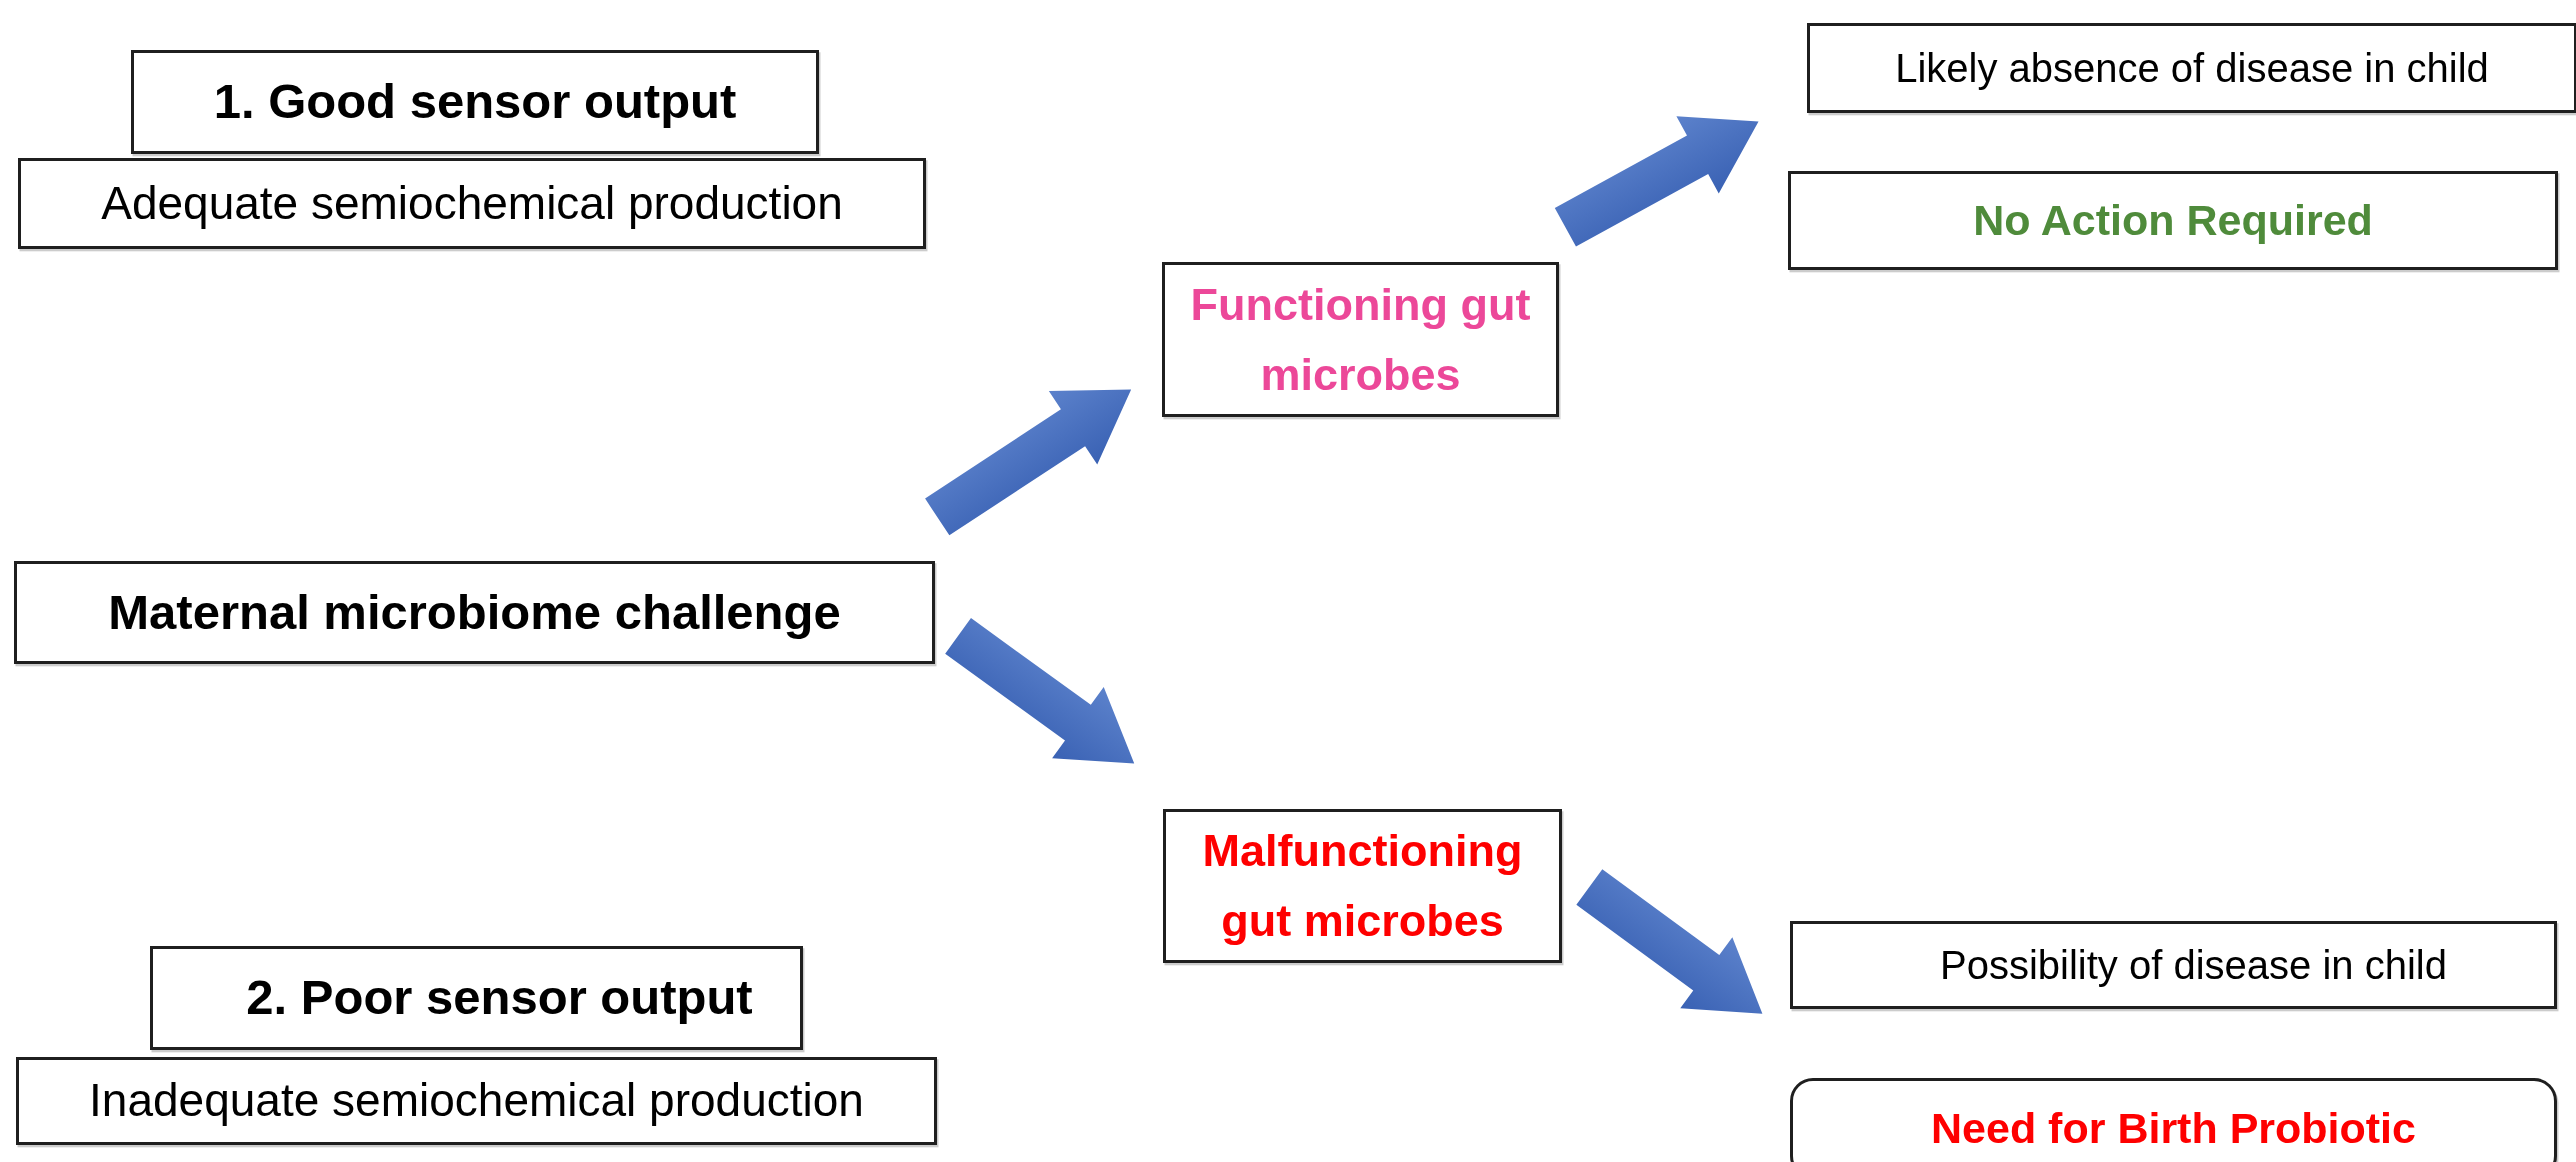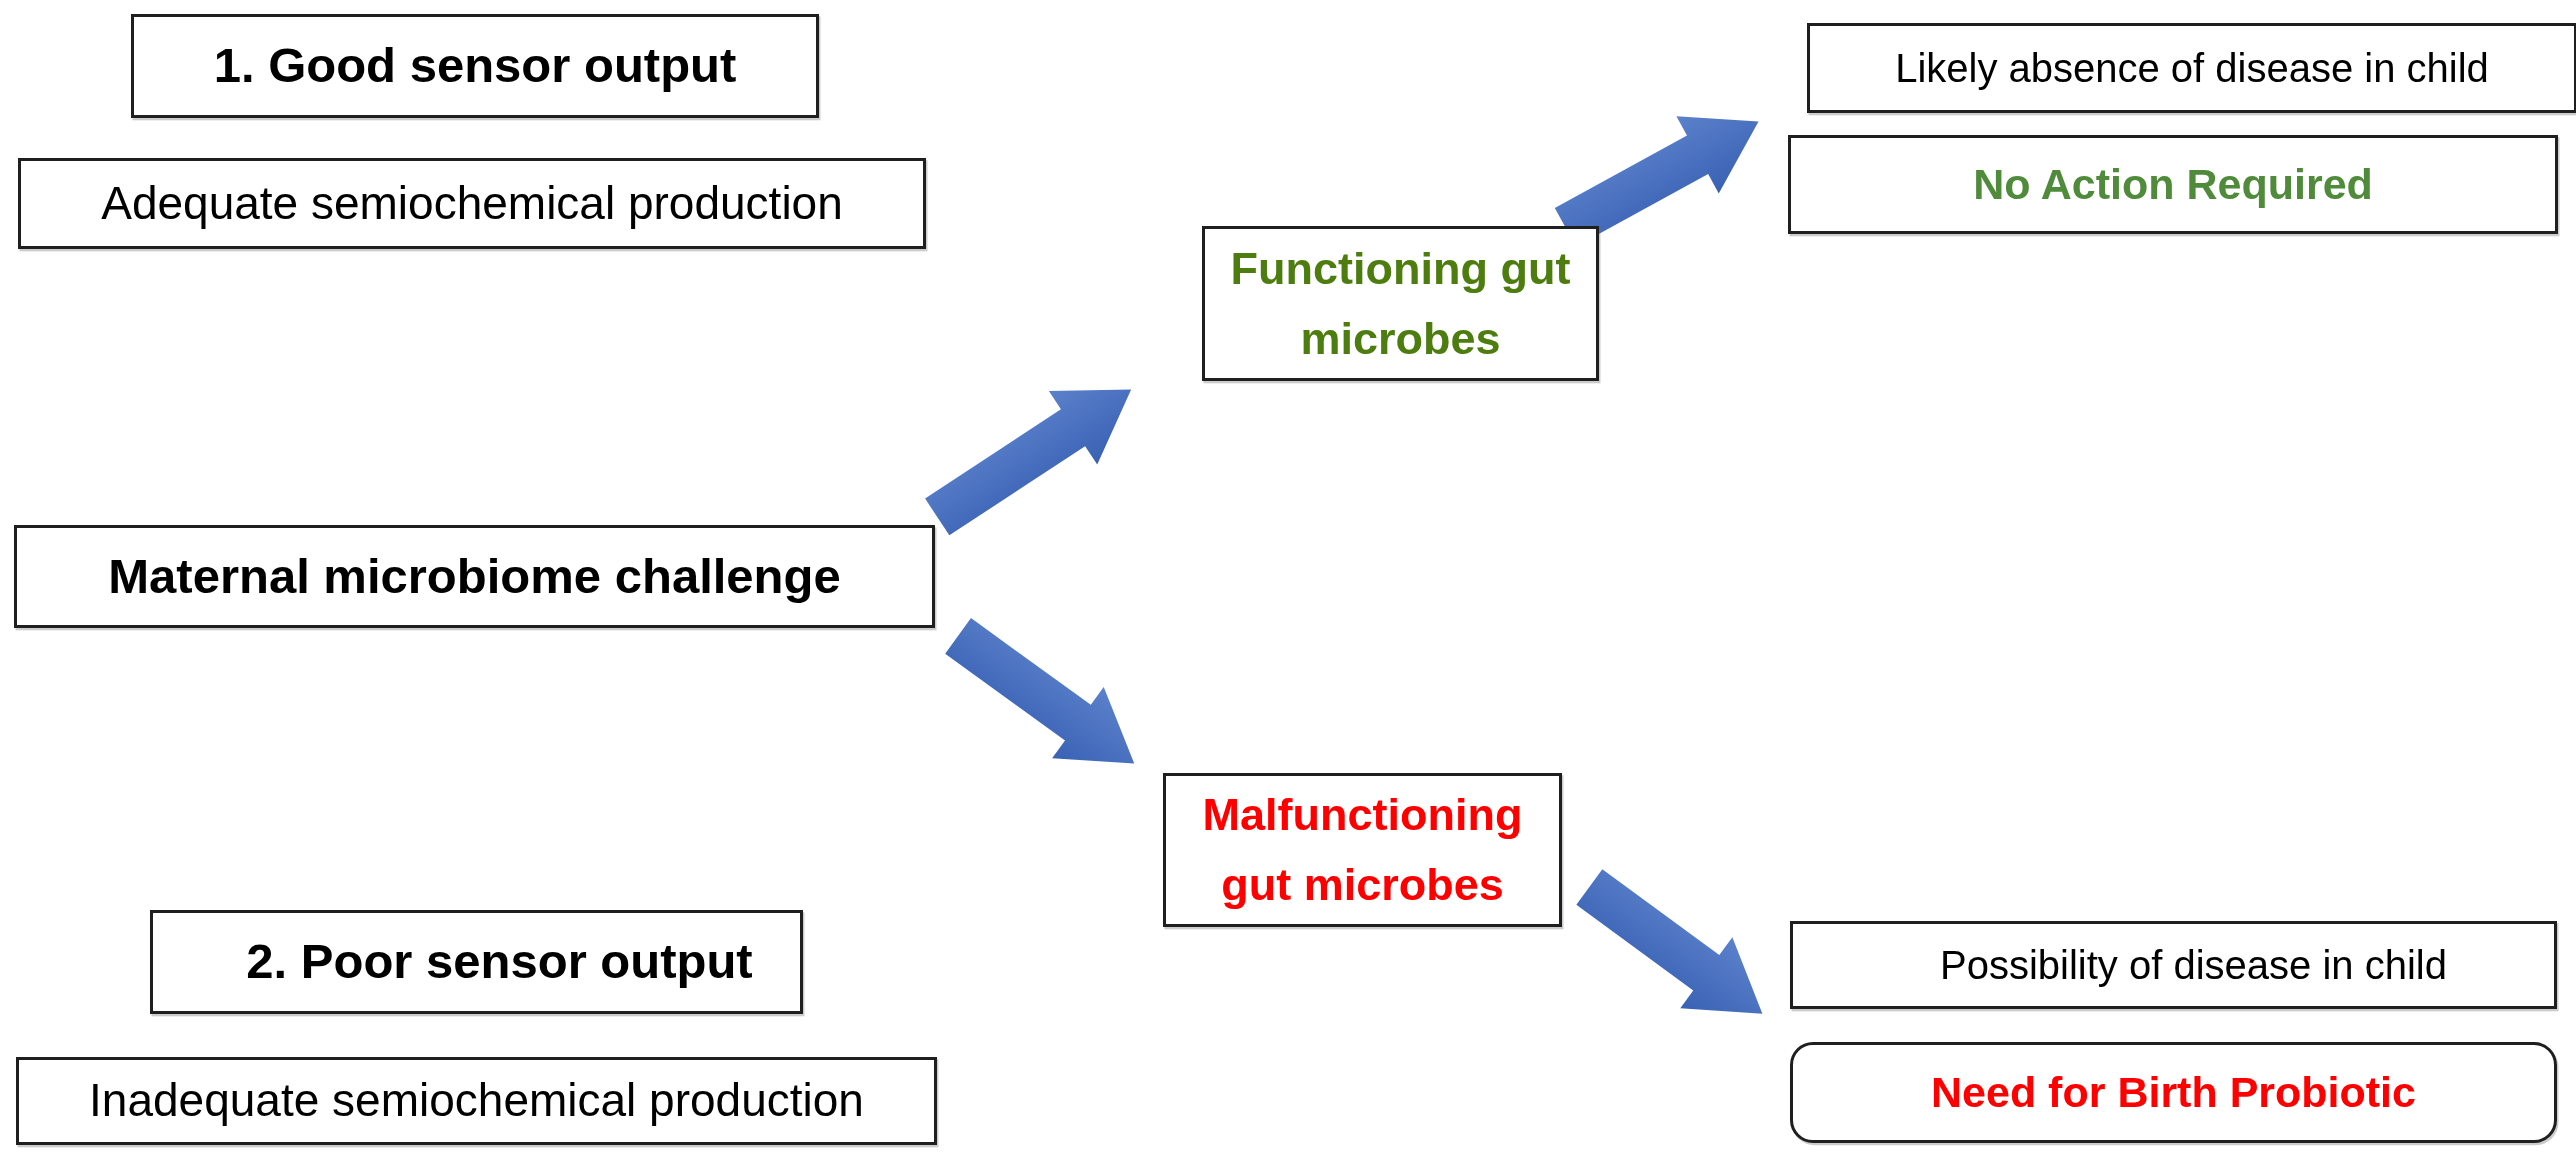--- a/index.html
+++ b/index.html
@@ -24,7 +24,7 @@
     line-height: 1.25;
     box-shadow: 1.5px 2.3px 0 rgba(110,110,110,0.35);
   }
-  .bold { font-weight: 700; }
+  .bold { font-weight: 700; margin-top: 36px; }
   .fs64 { font-size: 49px; }
   .fs60 { font-size: 46px; text-align: right; }
   .fs58 { font-size: 45px; line-height: 1.55; }

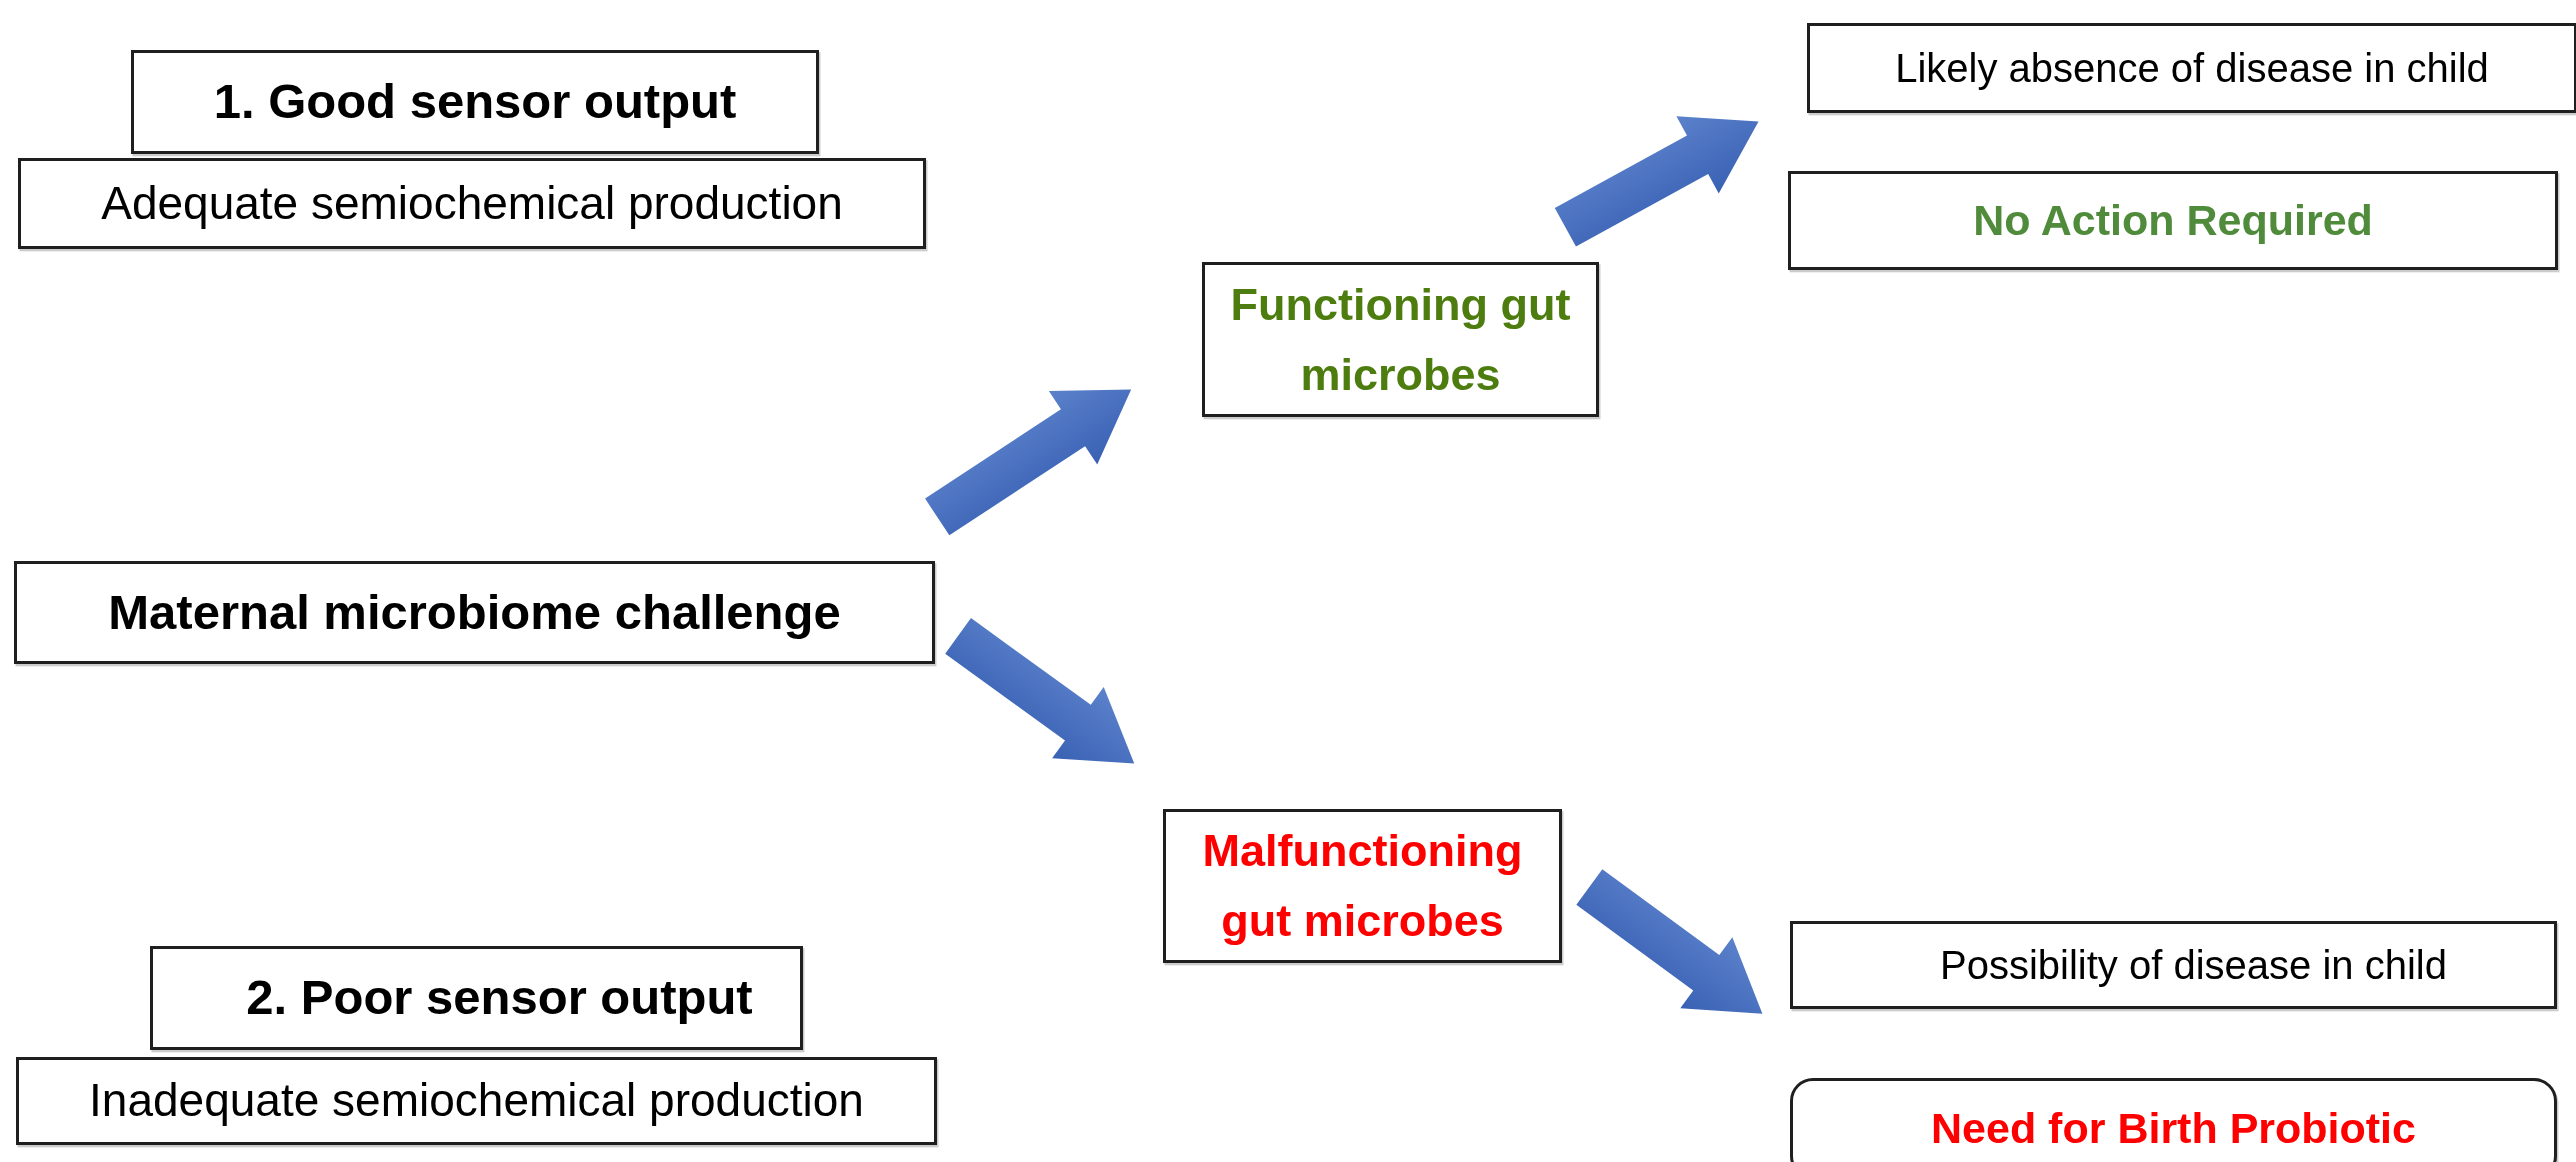--- a/index.html
+++ b/index.html
@@ -70,7 +70,7 @@
   <div class="node bold fs64" style="left: 14px; top: 525px; width: 921px; height: 103px; color: rgb(0, 0, 0);">Maternal microbiome challenge</div>
 
 
-  <div class="node bold fs58 wrap" style="left: 1202px; top: 226px; width: 397px; height: 155px; color: #4d7c0f;">Functioning gut microbes</div>
+  <div class="node bold fs58 wrap" style="left: 1162px; top: 226px; width: 397px; height: 155px; color: #ec4899;">Functioning gut microbes</div>
 
   <div class="node fs52" style="left: 1788px; top: 23px; width: 770px; height: 90px; color: rgb(0, 0, 0); margin-left: 19px;">Likely absence of disease in child</div>
 

